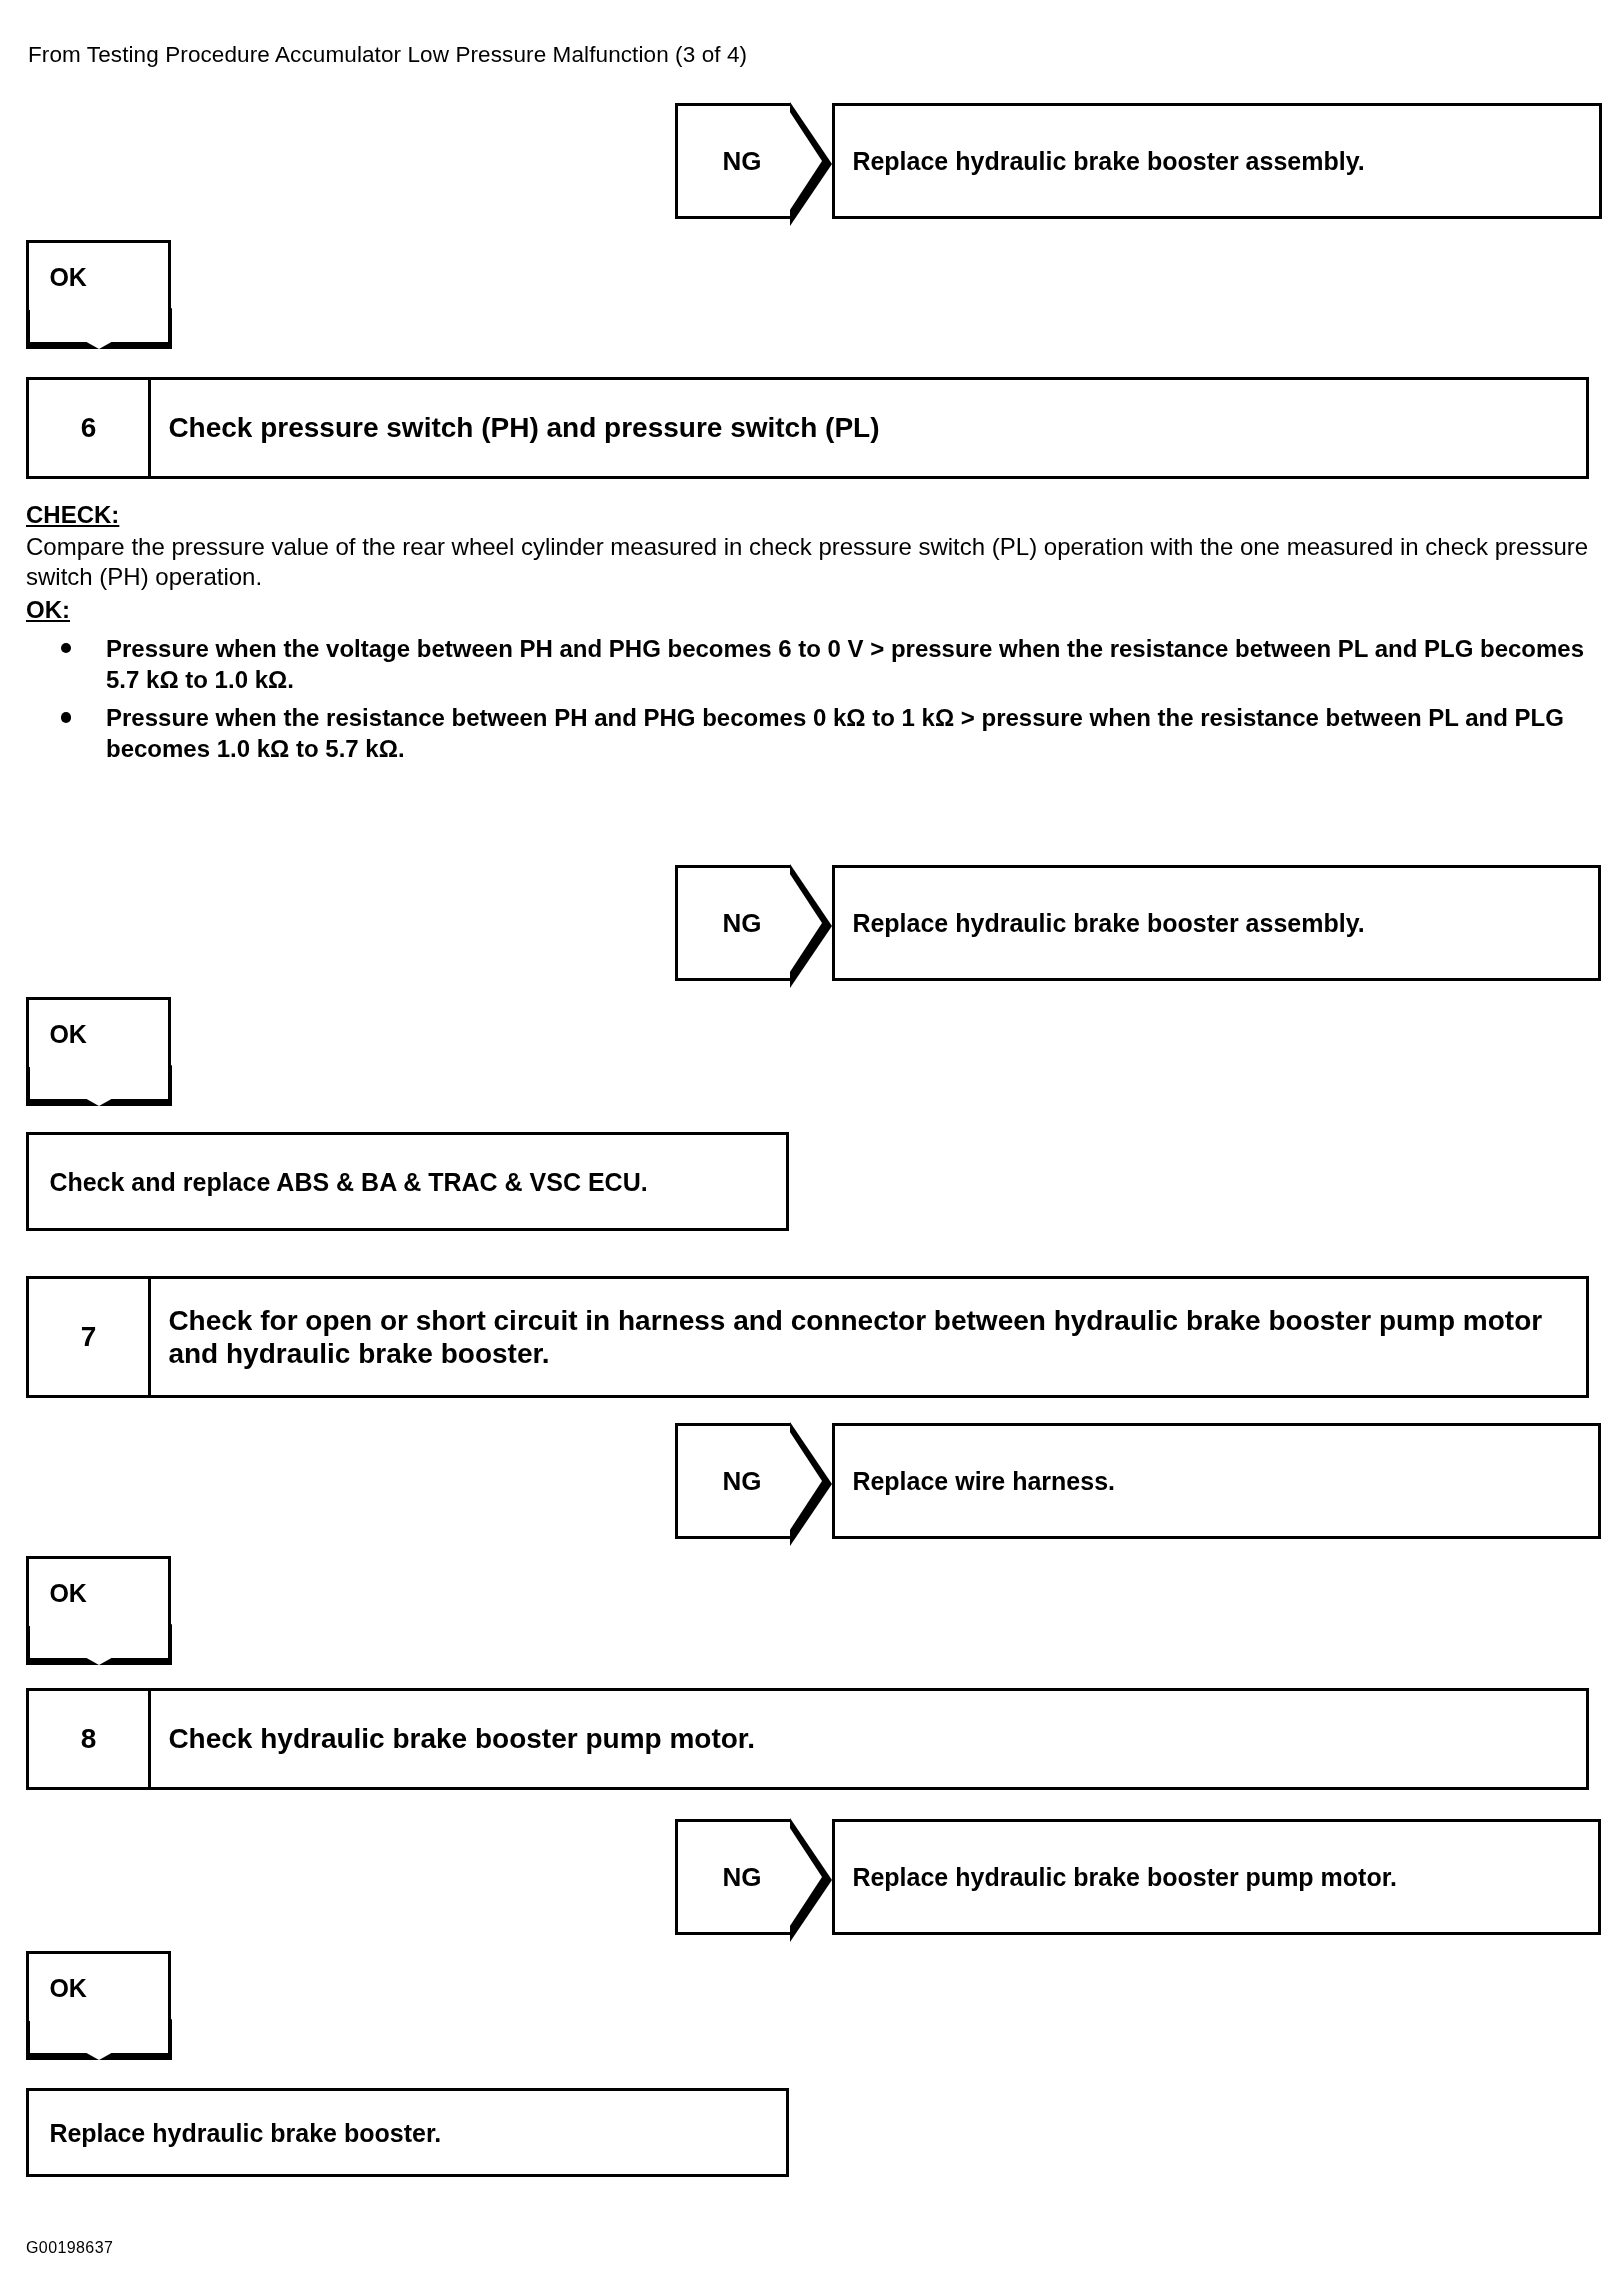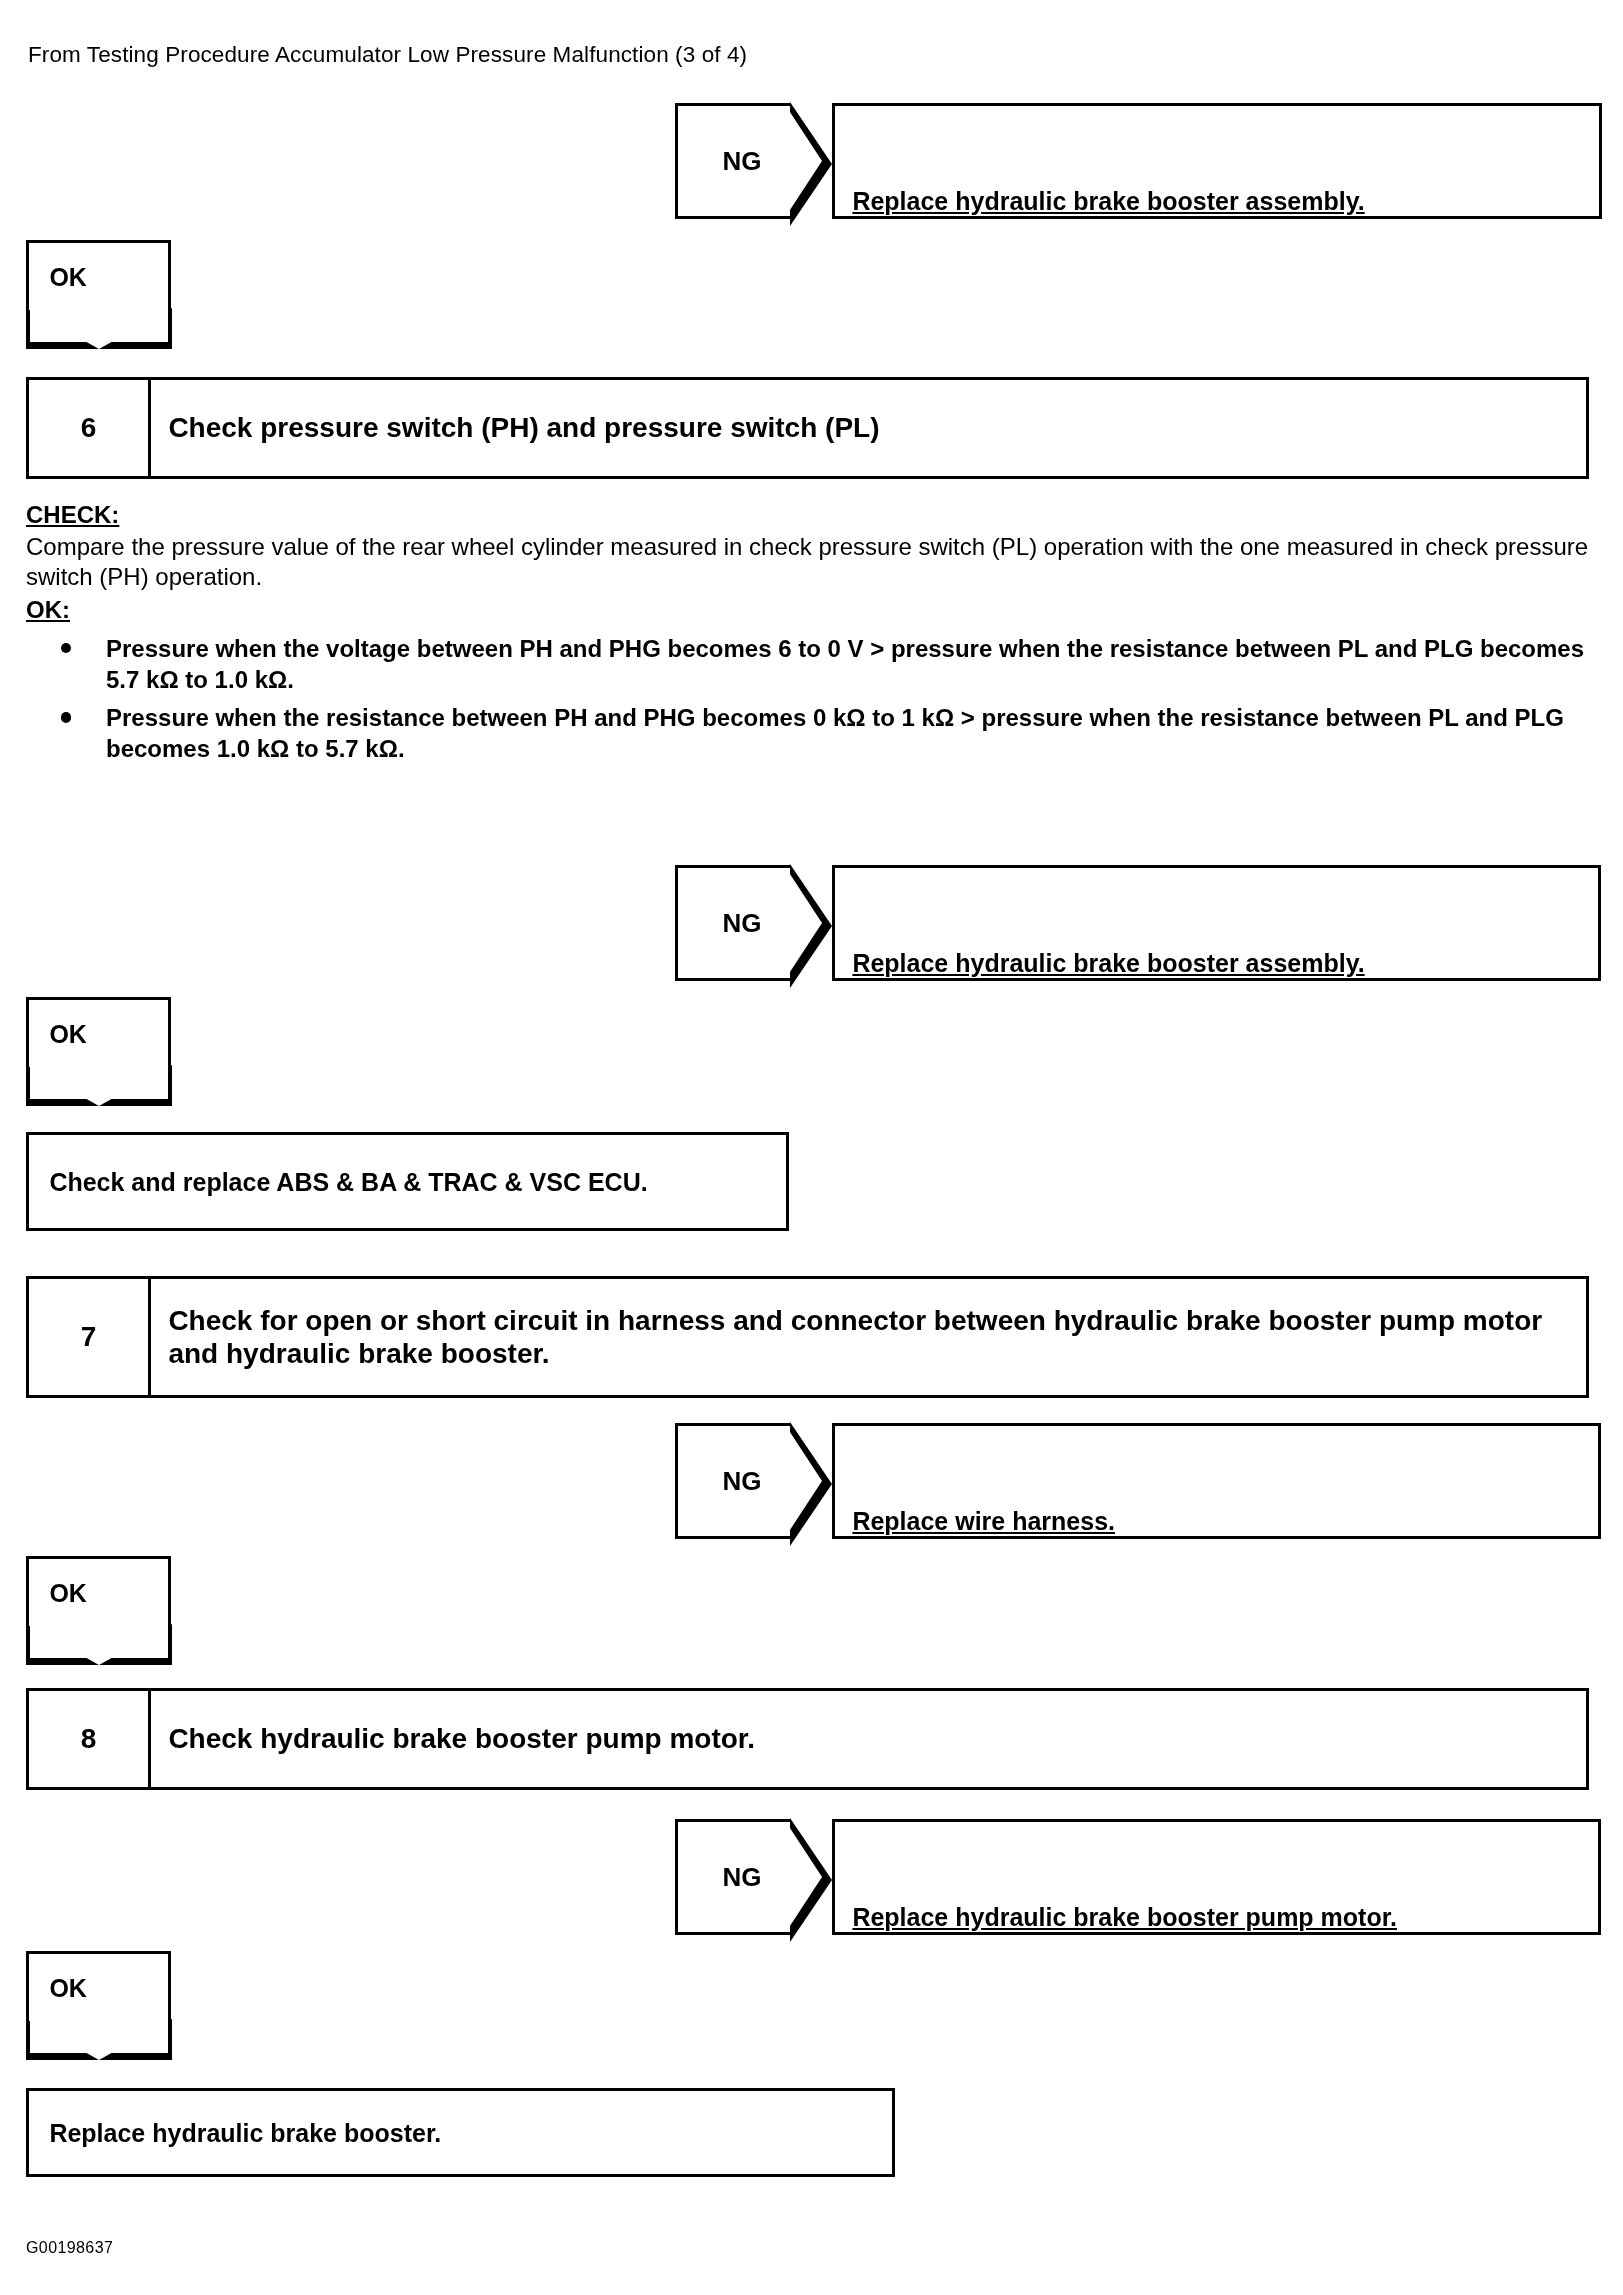--- a/index.html
+++ b/index.html
@@ -82,11 +82,10 @@
     border: 3.6px solid #000;
     background: #fff;
     display: flex;
-    align-items: flex-end;
+    align-items: center;
     padding-left: 17.4px;
     font-size: 25px;
     font-weight: bold;
-    text-decoration: underline;
   }
 
   

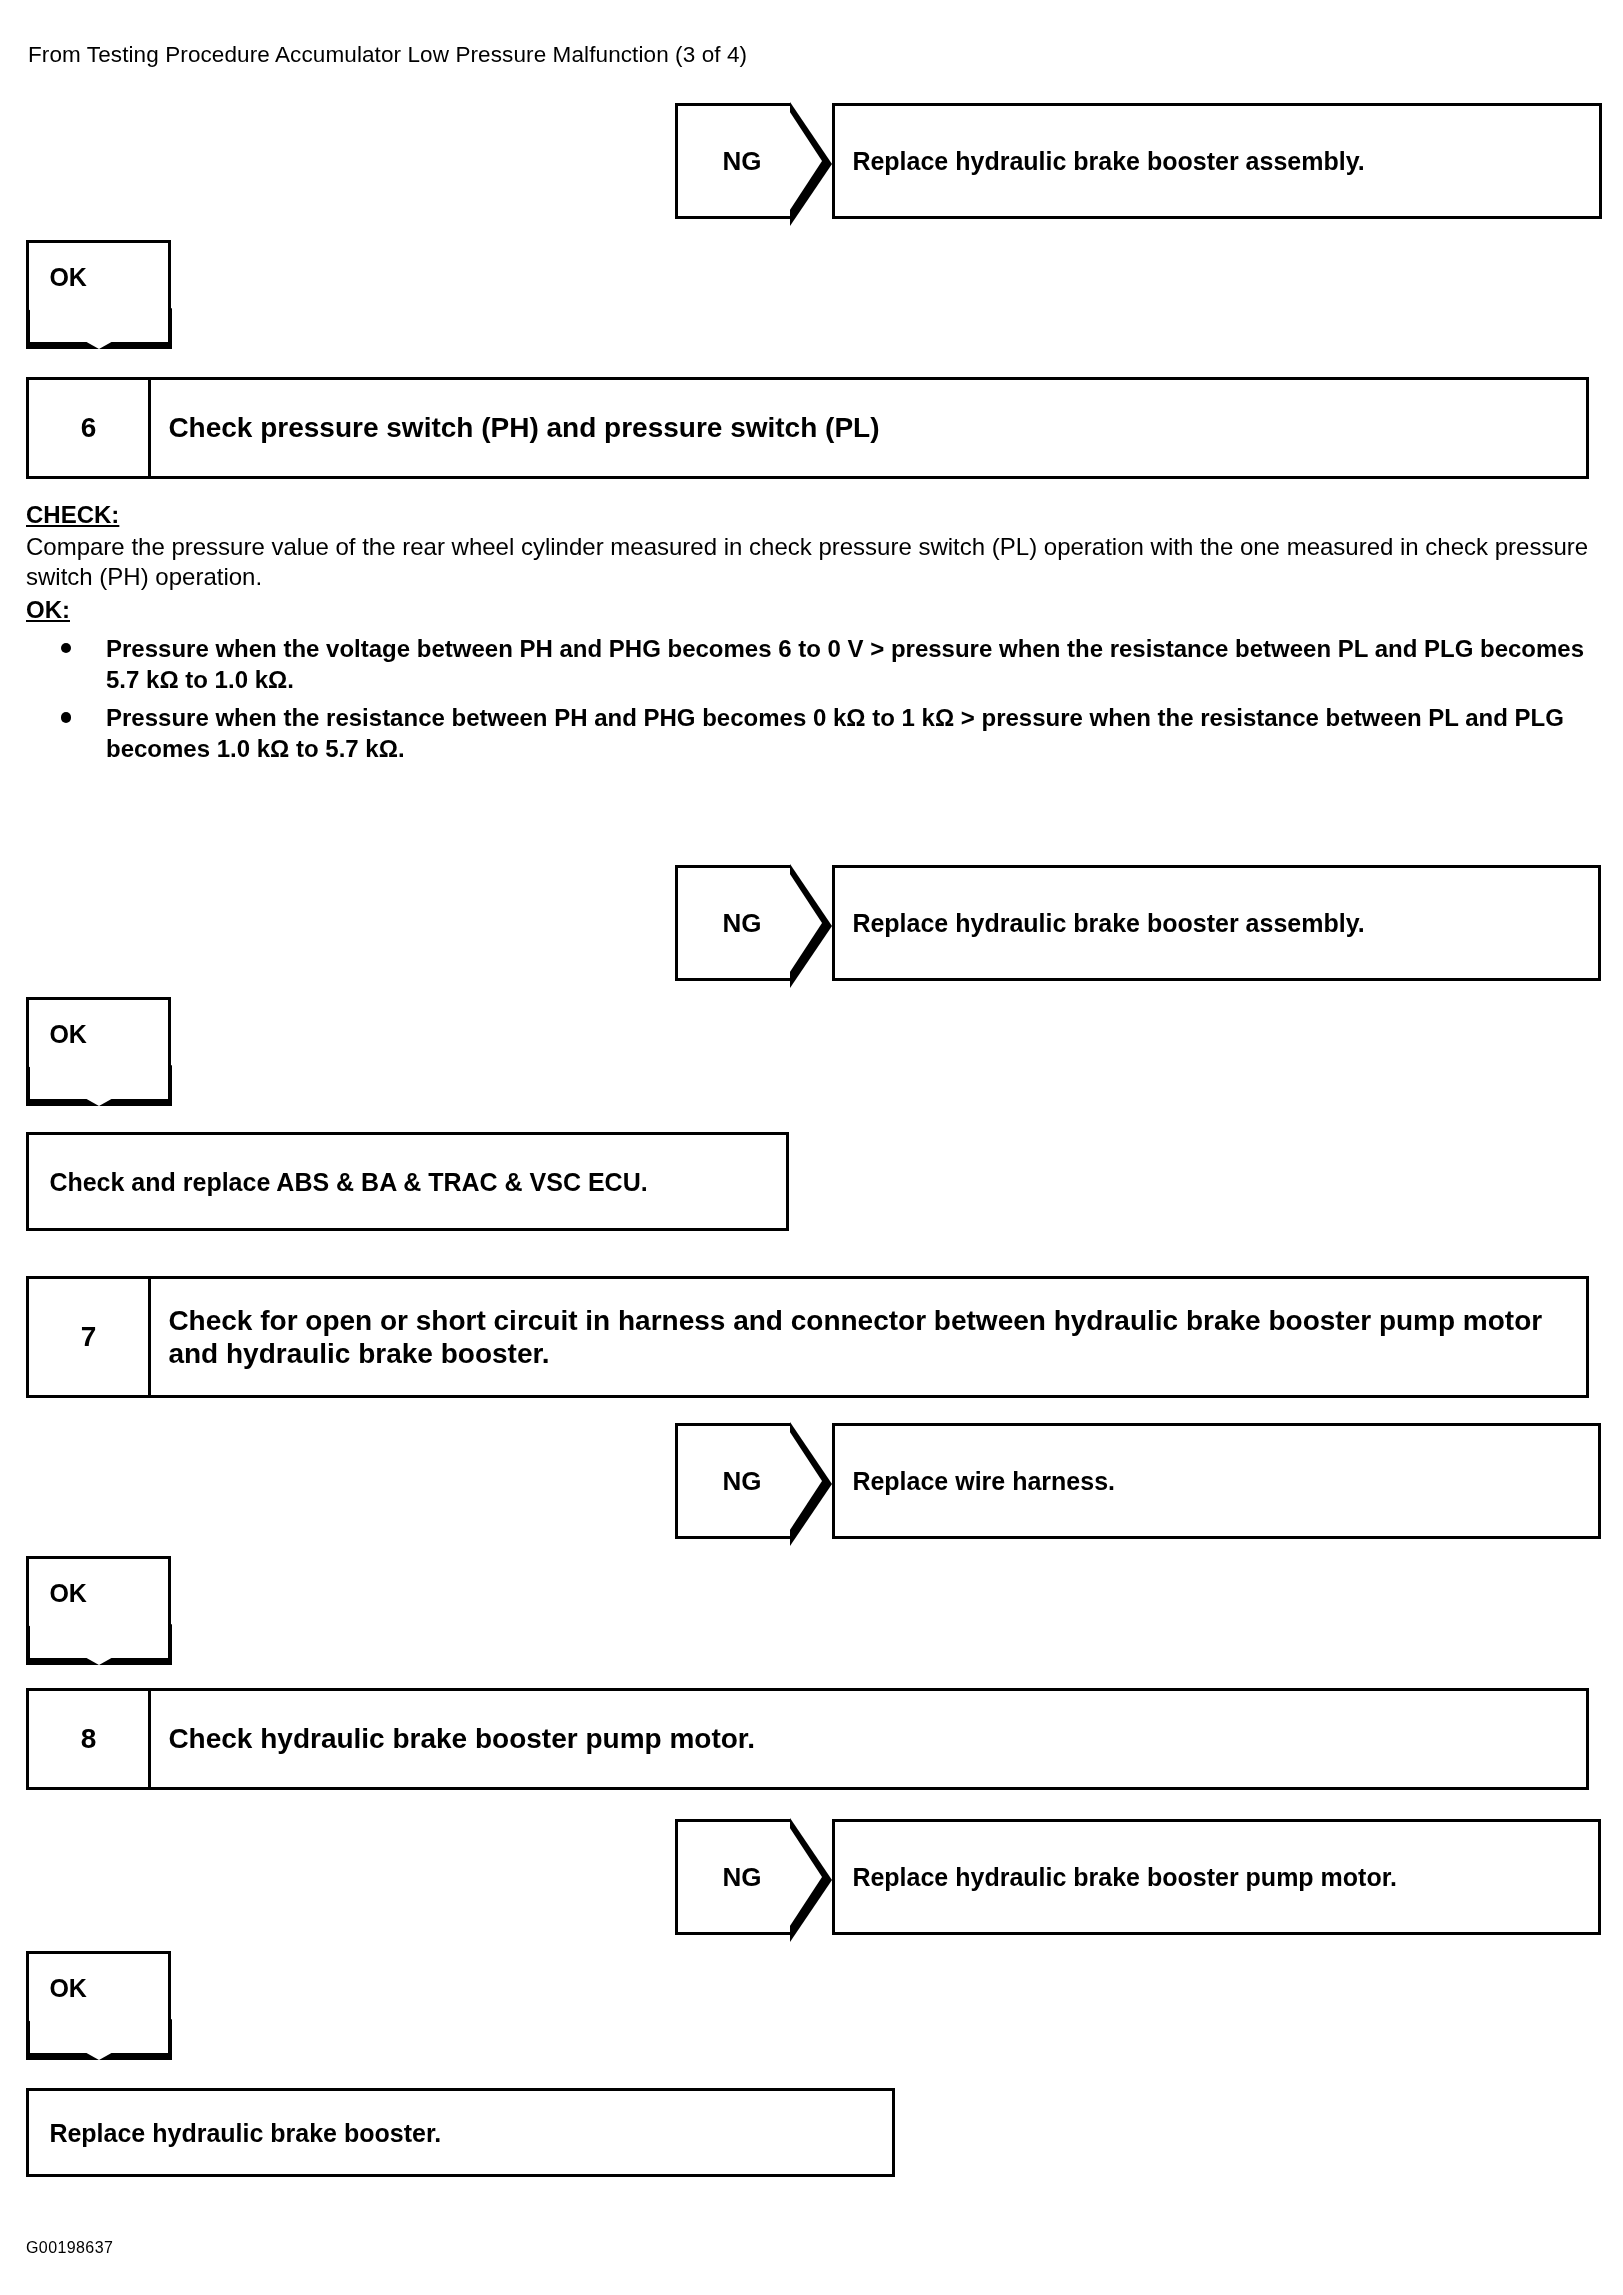--- a/index.html
+++ b/index.html
@@ -344,7 +344,7 @@
     <div class="v-inner"></div>
   </div>
 
-  <div class="plain-box" style="left:26px; top:2088px; width:869px; height:89px;">
+  <div class="plain-box" style="left:26px; top:2088px; width:763px; height:89px;">
     <span>Replace hydraulic brake booster.</span>
   </div>
 

